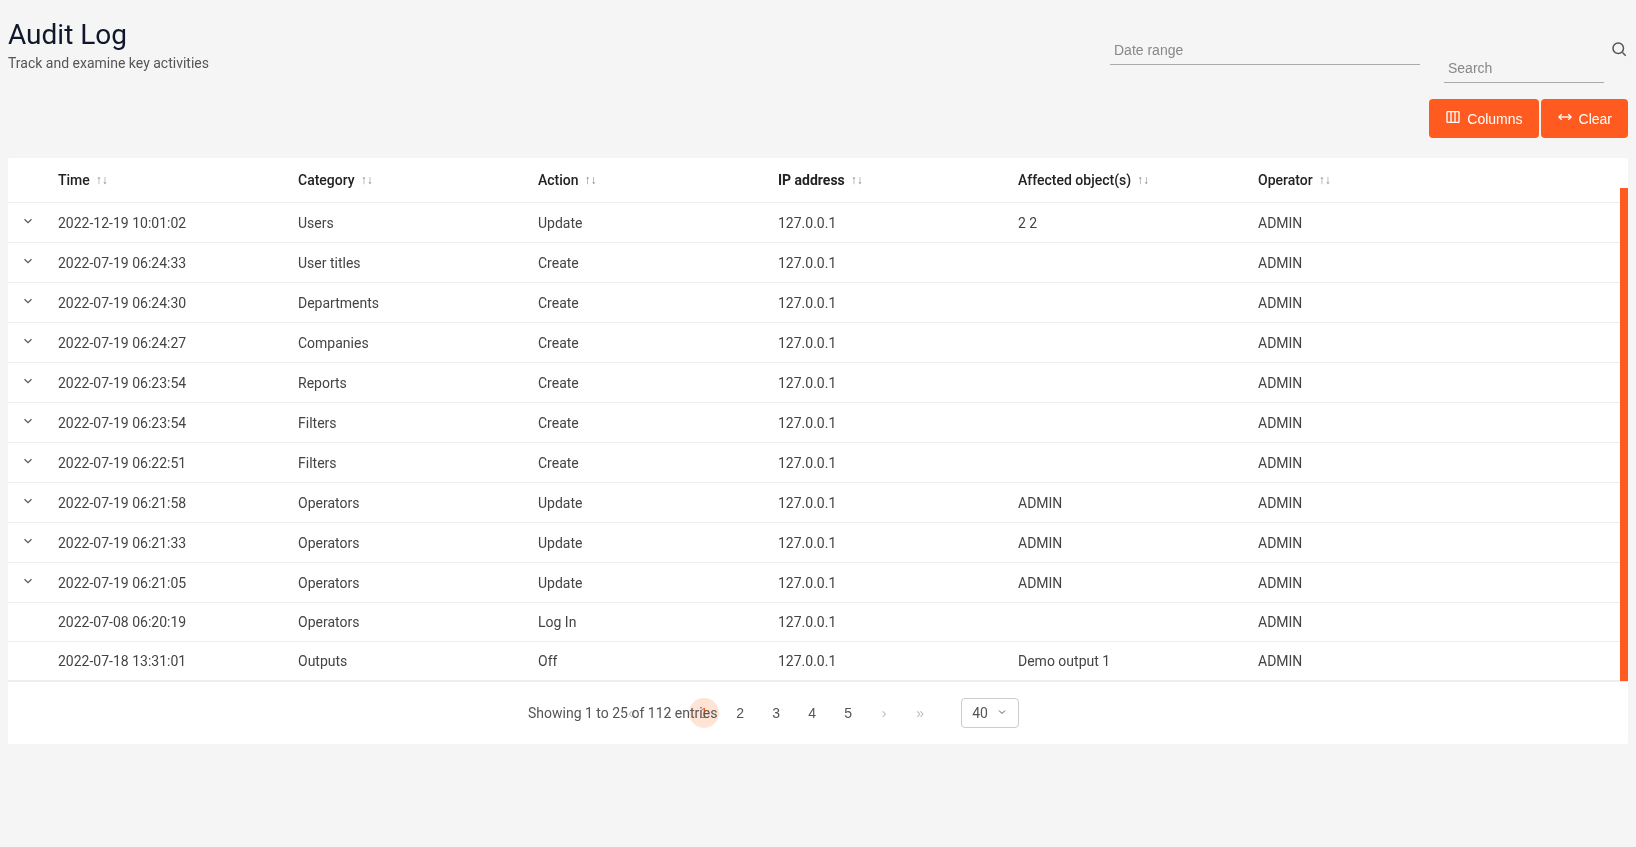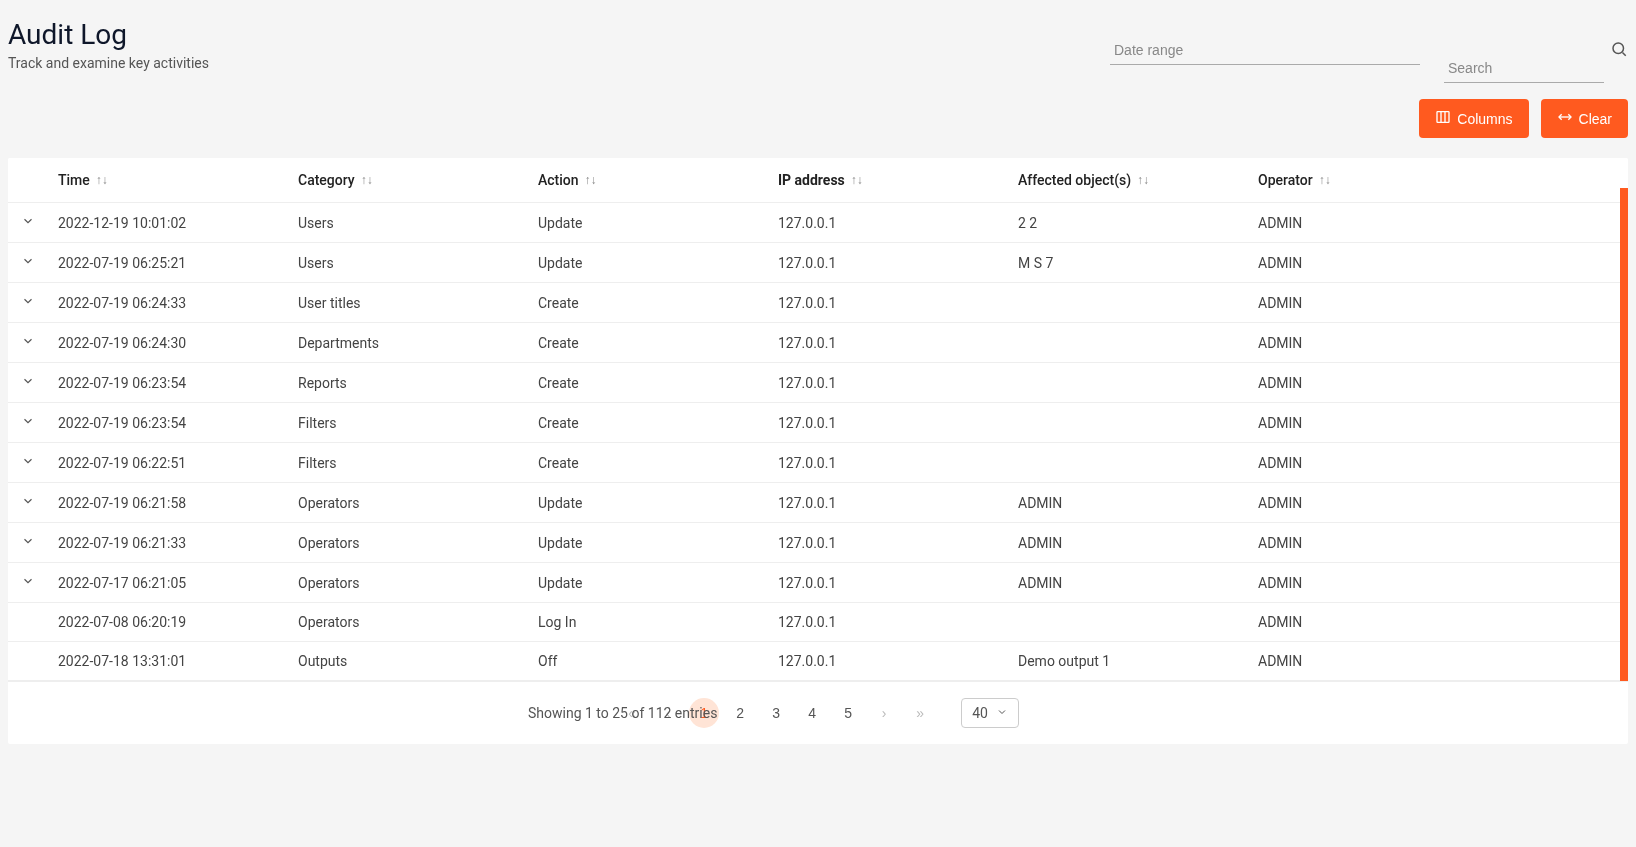--- a/index.html
+++ b/index.html
@@ -64,7 +64,7 @@
   }
   .buttons-row {
     display: flex;
-    gap: 12px;
+    gap: 2px;
     justify-content: space-between;
   }
   .btn {

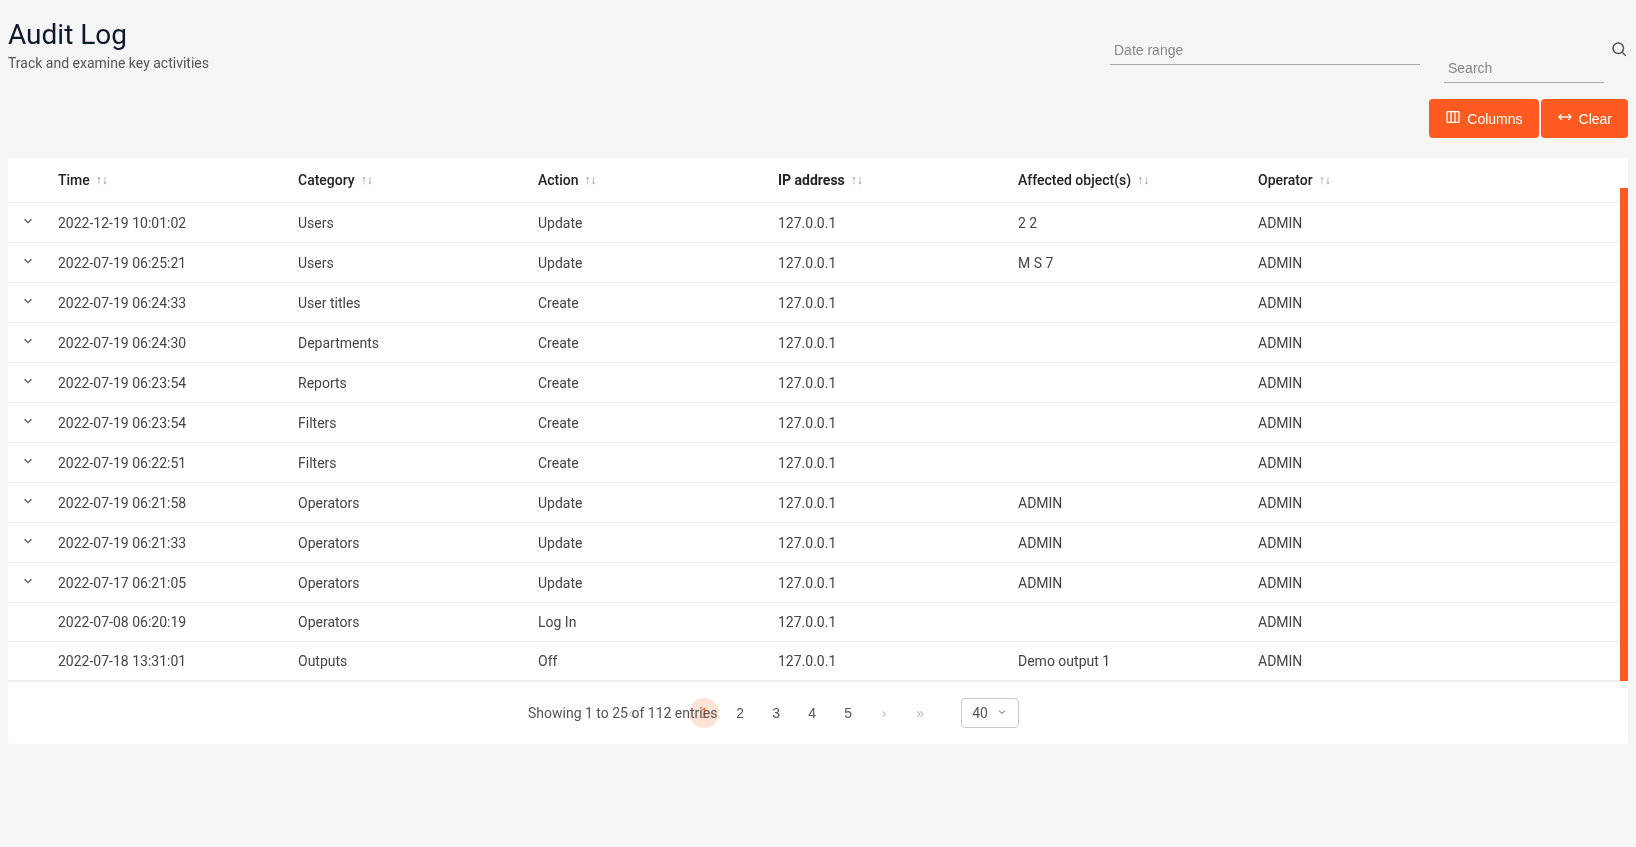--- a/index.html
+++ b/index.html
@@ -288,17 +288,6 @@
               <td class="expand-cell"><span class="chevron"><svg viewBox="0 0 24 24" fill="none" stroke="currentColor" stroke-width="2">
                     <polyline points="6 9 12 15 18 9"></polyline>
                   </svg></span></td>
-              <td>2022-07-19 06:25:21</td>
-              <td>Users</td>
-              <td>Update</td>
-              <td>127.0.0.1</td>
-              <td>M S 7</td>
-              <td>ADMIN</td>
-            </tr>
-            <tr>
-              <td class="expand-cell"><span class="chevron"><svg viewBox="0 0 24 24" fill="none" stroke="currentColor" stroke-width="2">
-                    <polyline points="6 9 12 15 18 9"></polyline>
-                  </svg></span></td>
               <td>2022-07-19 06:24:33</td>
               <td>User titles</td>
               <td>Create</td>

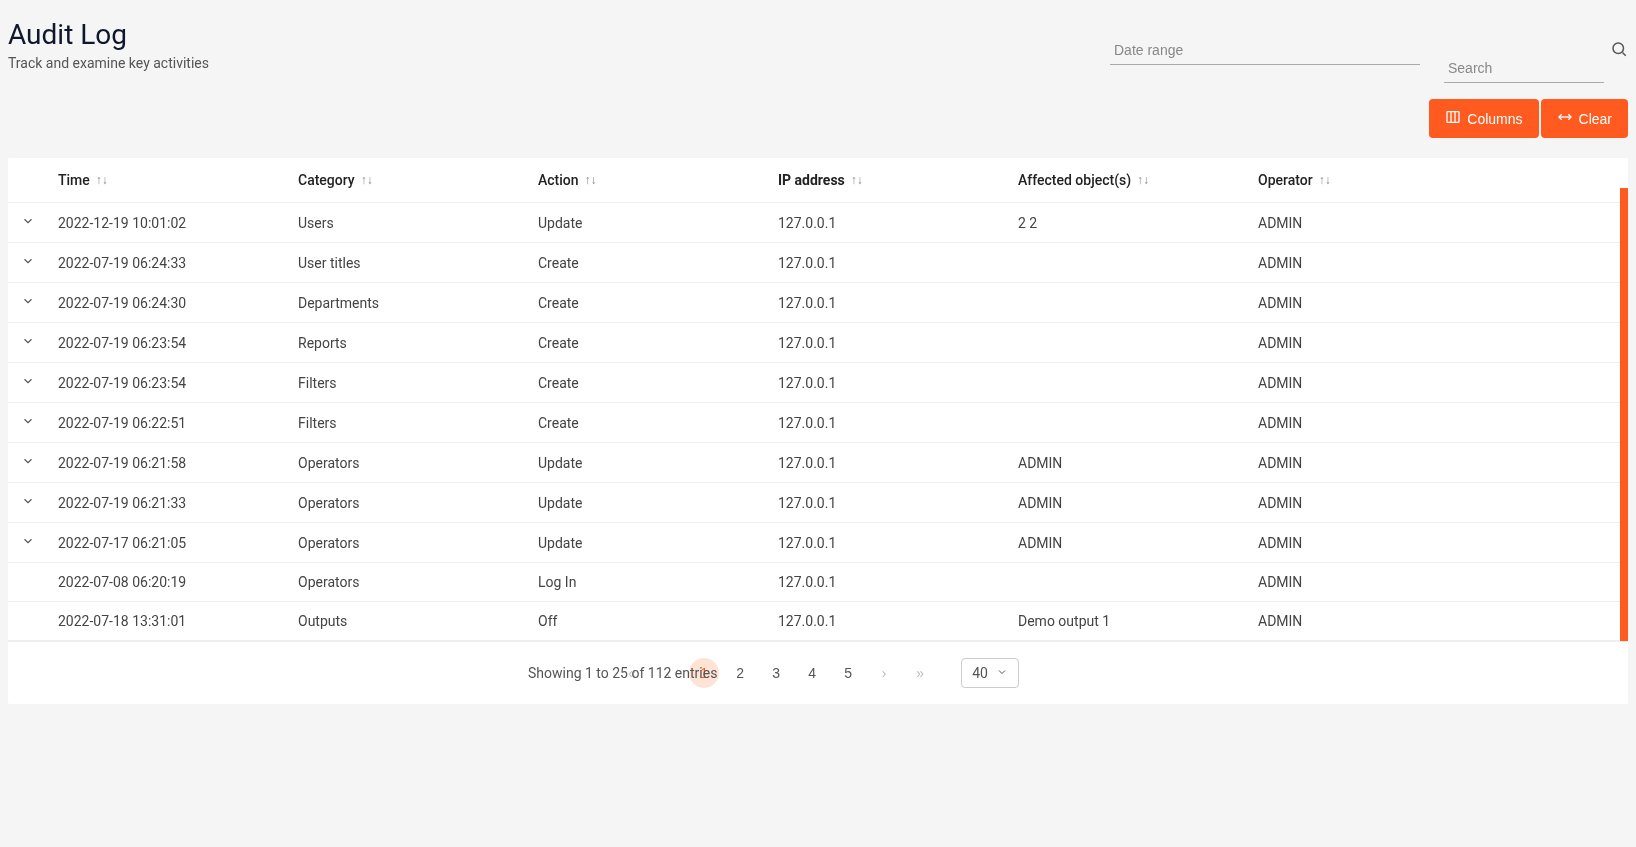--- a/index.html
+++ b/index.html
@@ -310,6 +310,17 @@
               <td class="expand-cell"><span class="chevron"><svg viewBox="0 0 24 24" fill="none" stroke="currentColor" stroke-width="2">
                     <polyline points="6 9 12 15 18 9"></polyline>
                   </svg></span></td>
+              <td>2022-07-19 06:24:27</td>
+              <td>Companies</td>
+              <td>Create</td>
+              <td>127.0.0.1</td>
+              <td></td>
+              <td>ADMIN</td>
+            </tr>
+            <tr>
+              <td class="expand-cell"><span class="chevron"><svg viewBox="0 0 24 24" fill="none" stroke="currentColor" stroke-width="2">
+                    <polyline points="6 9 12 15 18 9"></polyline>
+                  </svg></span></td>
               <td>2022-07-19 06:23:54</td>
               <td>Reports</td>
               <td>Create</td>

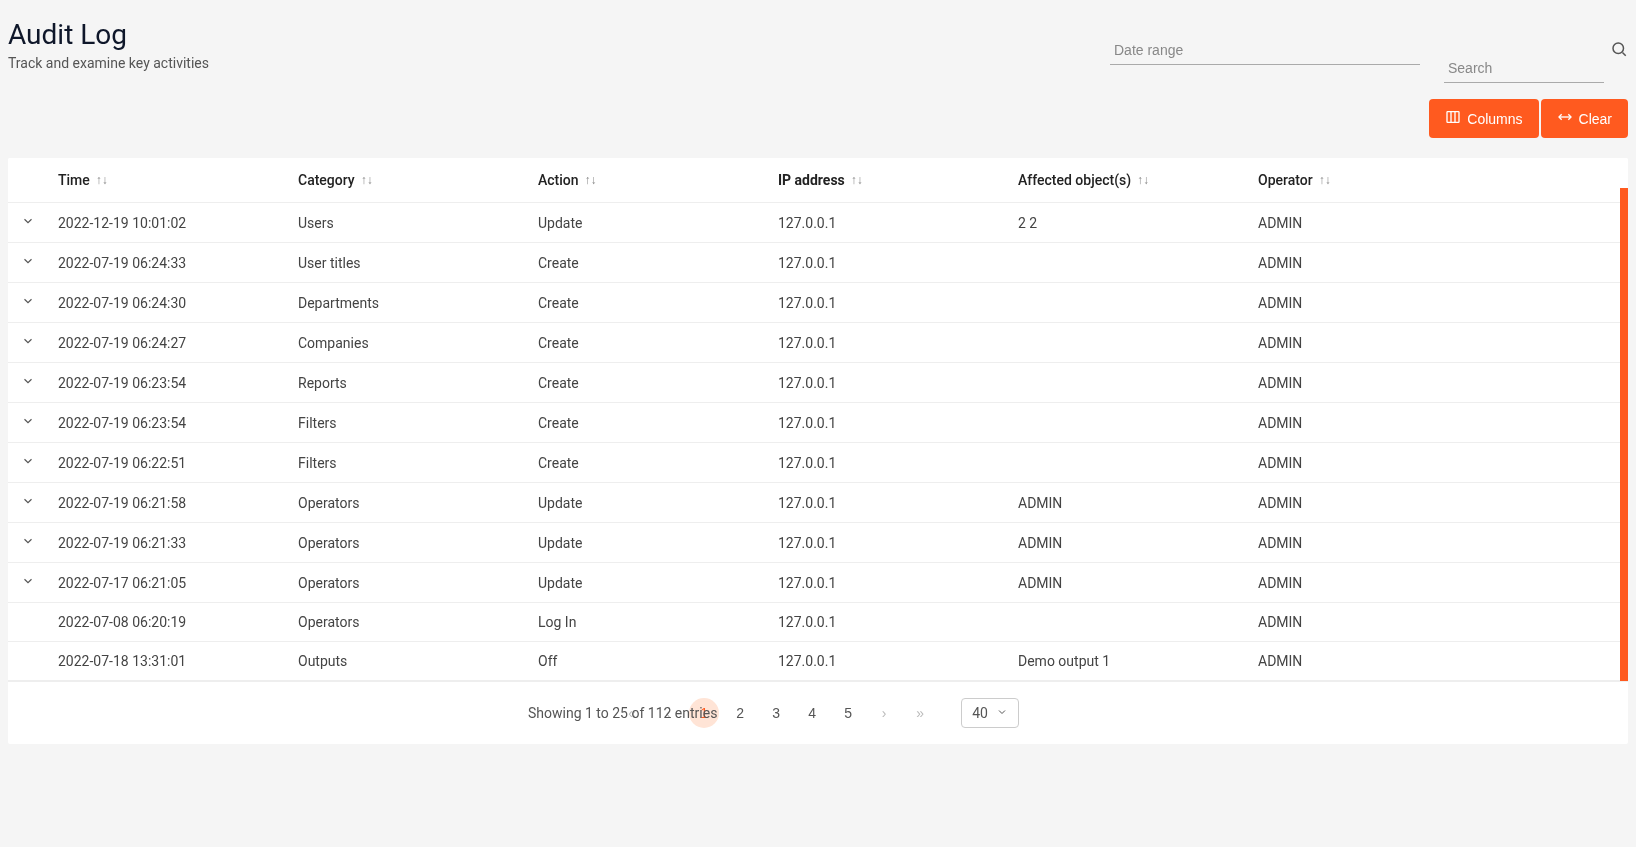--- a/index.html
+++ b/index.html
@@ -376,7 +376,7 @@
               <td class="expand-cell"><span class="chevron"><svg viewBox="0 0 24 24" fill="none" stroke="currentColor" stroke-width="2">
                     <polyline points="6 9 12 15 18 9"></polyline>
                   </svg></span></td>
-              <td>2022-07-17 06:21:05</td>
+              <td>2022-07-19 06:21:05</td>
               <td>Operators</td>
               <td>Update</td>
               <td>127.0.0.1</td>

